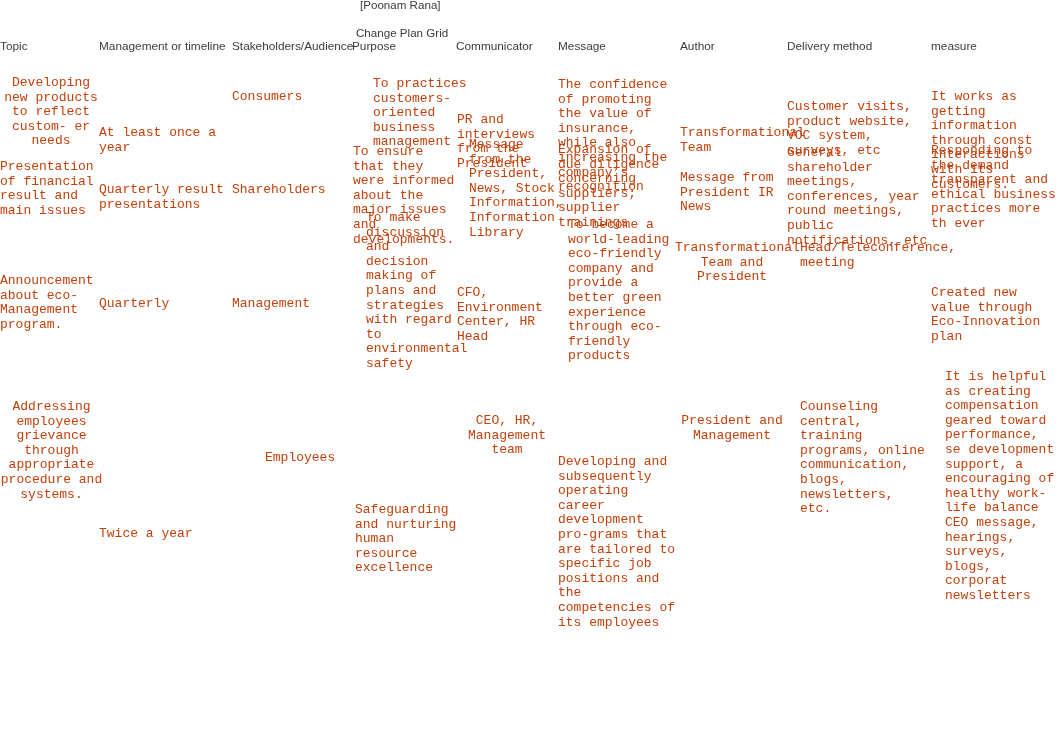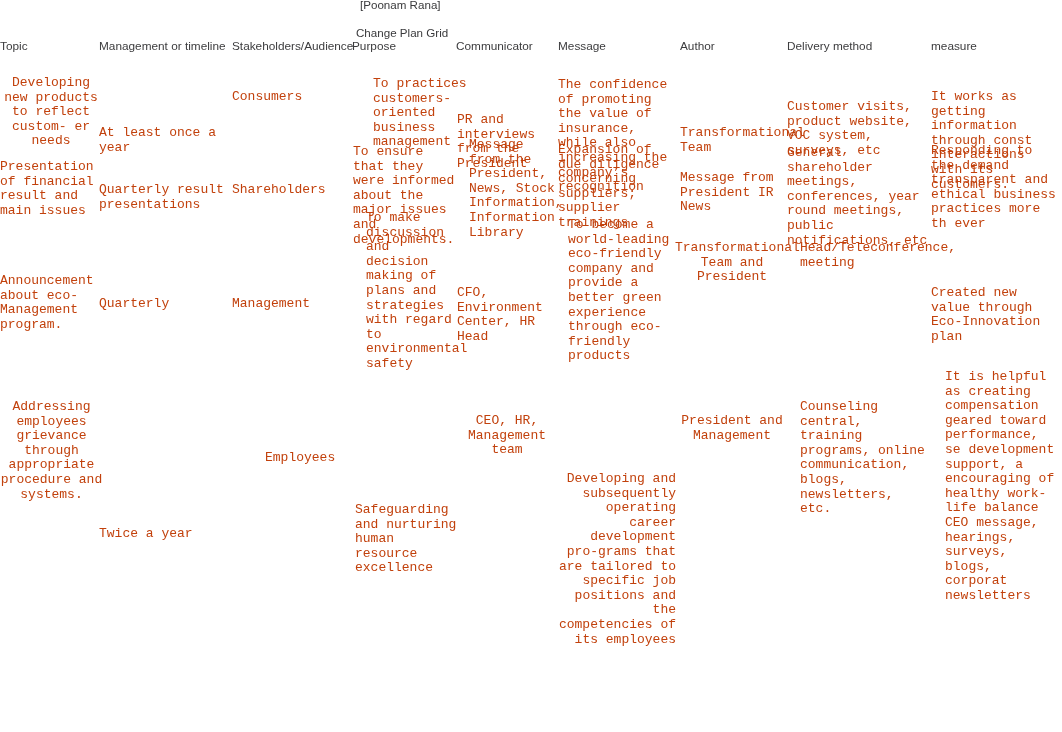--- a/index.html
+++ b/index.html
@@ -141,7 +141,7 @@
 
   <div class="run c-center" style="left:452px; top:414px; width:110px;">CEO, HR, Management team</div>
 
-  <div class="run c-left" style="left:558px; top:472px; width:118px;text-align:right;">Developing and subsequently operating career development pro-grams that are tailored to specific job positions and the competencies of its employees</div>
+  <div class="run c-left" style="left:558px; top:455px; width:118px;">Developing and subsequently operating career development pro-grams that are tailored to specific job positions and the competencies of its employees</div>
 
   <div class="run c-center" style="left:680px; top:414px; width:104px;">President and Management</div>
 

